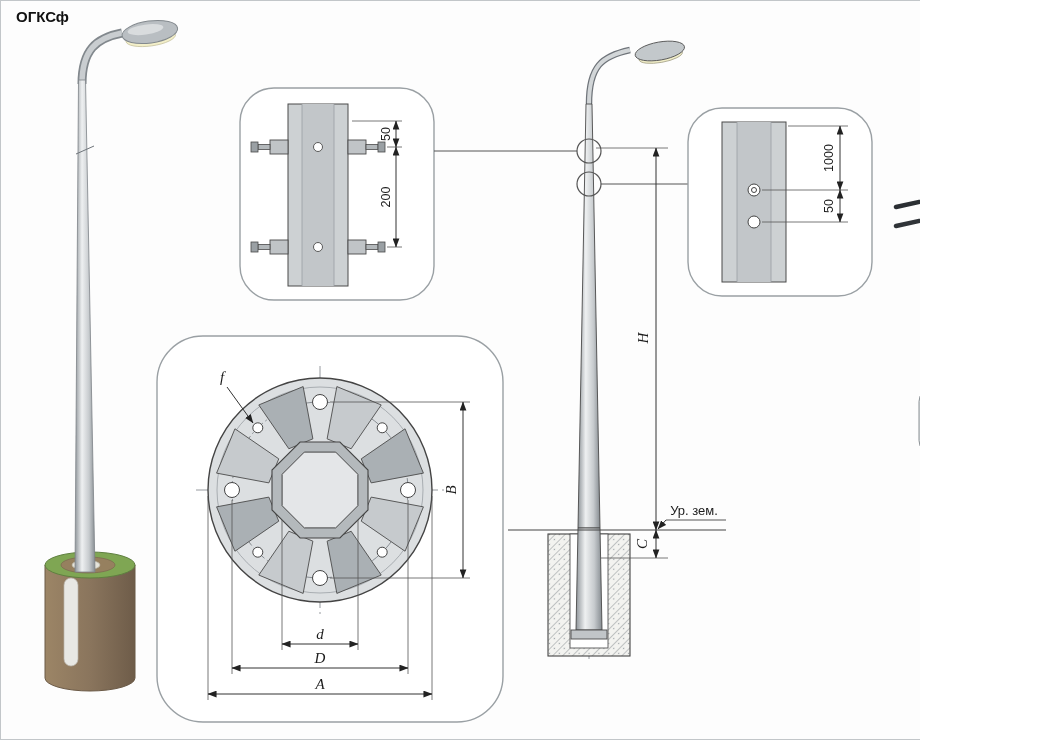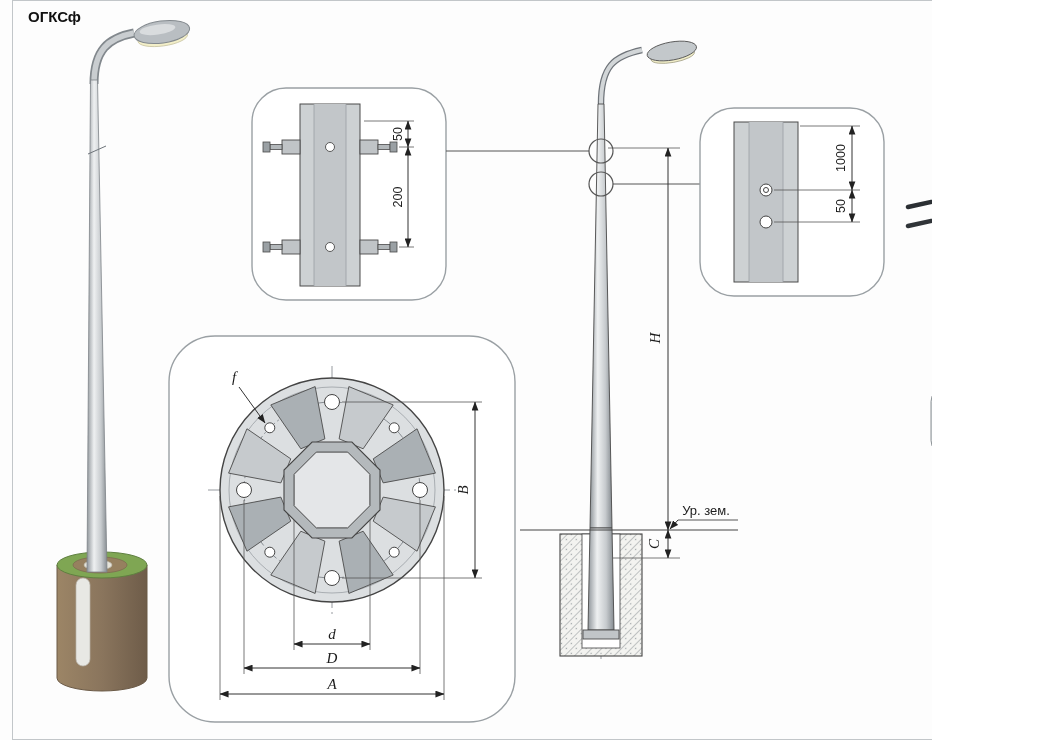--- a/index.html
+++ b/index.html
@@ -4,7 +4,7 @@
 <style>
   html,body{margin:0;padding:0;background:#ffffff;}
   #stage{position:relative;width:920px;height:740px;background:#fdfdfd;overflow:hidden;
-         font-family:"Liberation Sans",sans-serif;padding-left:12px;}
+         font-family:"Liberation Sans",sans-serif;}
   svg{display:block}
   .ext{stroke:#555;stroke-width:.8;fill:none}
   .dim{stroke:#333;stroke-width:1;fill:none}

